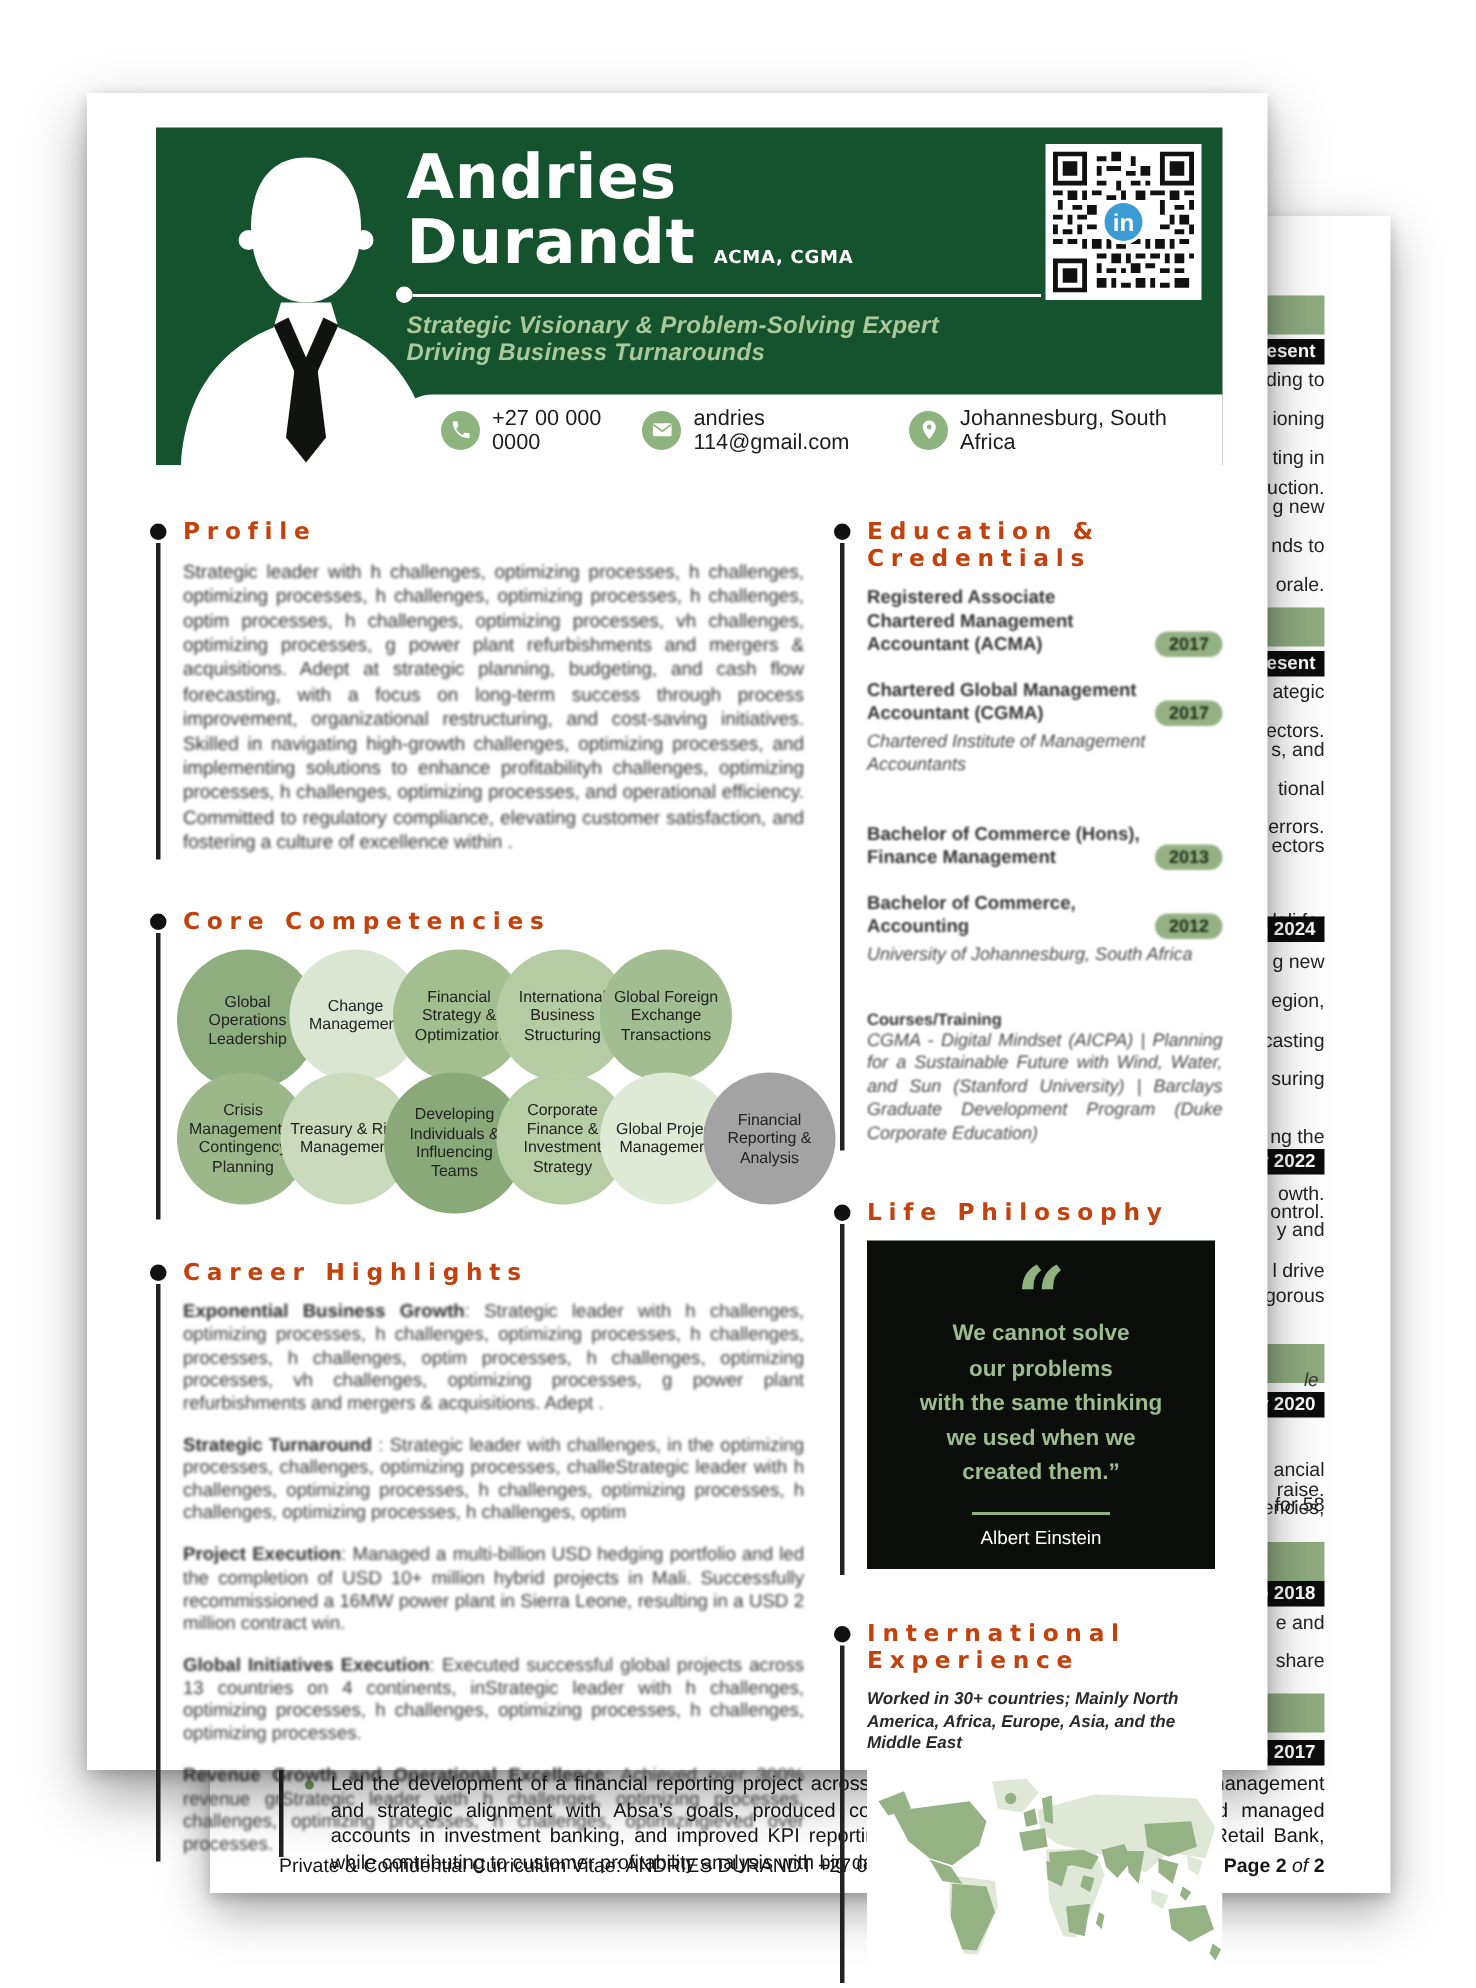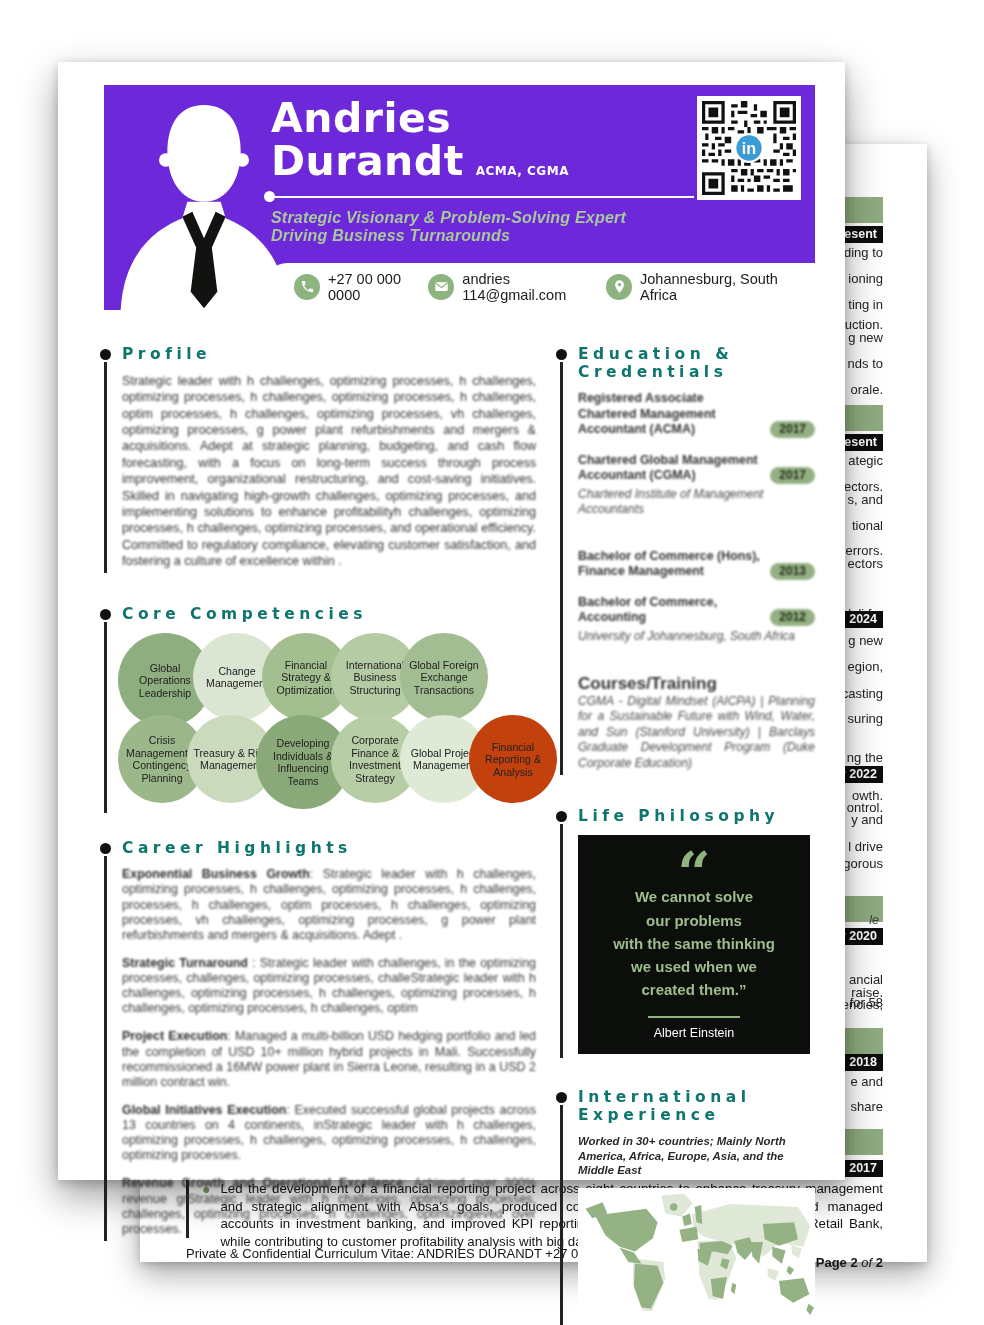--- a/index.html
+++ b/index.html
@@ -27,7 +27,7 @@
   .p2-pageno .txt i{font-weight:normal;}
 
   
-  .header-box{position:relative;margin:23px 30px 0 46px;height:225px;background:#6d28d9;}
+  .header-box{position:relative;margin:23px 30px 0 46px;height:225px;background:#14532d;}
   .silhouette{position:absolute;left:0;bottom:0;width:200px;height:225px;overflow:hidden;}
   .name-block{position:absolute;left:167px;top:12px;color:#fff;}
   .name-line{font-family:"DejaVu Sans",sans-serif;font-weight:800;font-size:41px;line-height:1.04;letter-spacing:.5px;}

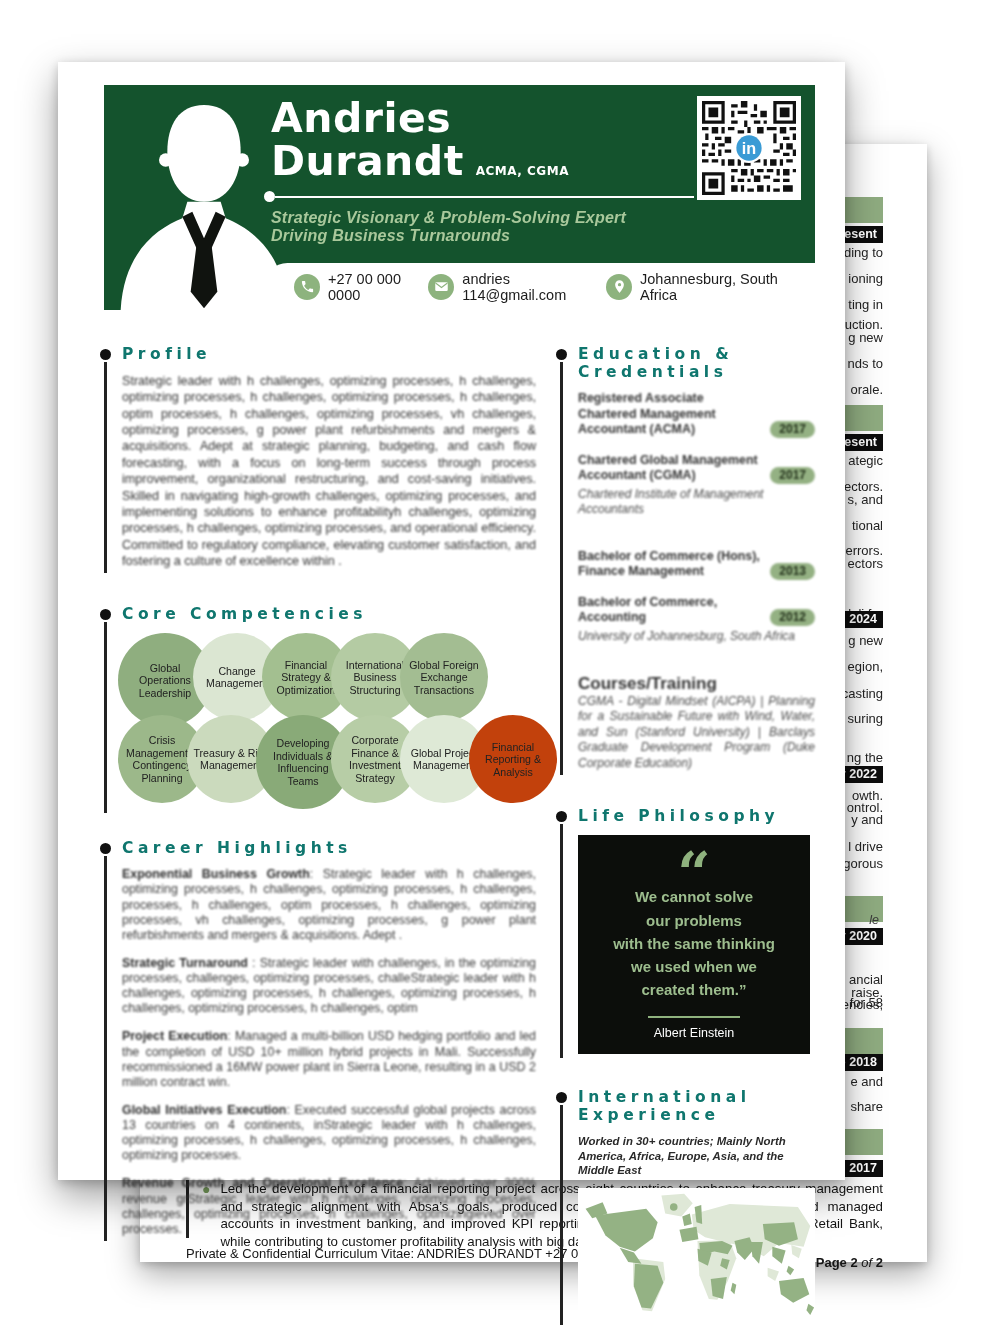--- a/index.html
+++ b/index.html
@@ -54,7 +54,7 @@
   .section::before{content:"";position:absolute;left:-4px;top:4px;width:11px;height:11px;border-radius:50%;background:#111;}
   .section::after{content:"";position:absolute;left:0;top:17px;bottom:-4px;width:2.5px;background:#222;}
   .section-title{font-family:"DejaVu Sans",sans-serif;font-size:15.5px;font-weight:bold;letter-spacing:4.5px;
-                 color:#0f766e;margin:0 0 10px 0;}
+                 color:#c2410c;margin:0 0 10px 0;}
   .blur1{filter:blur(1.05px);}
   .blur2{filter:blur(.85px);}
   .body-text{font-size:12.6px;line-height:1.3;text-align:justify;color:#333;}

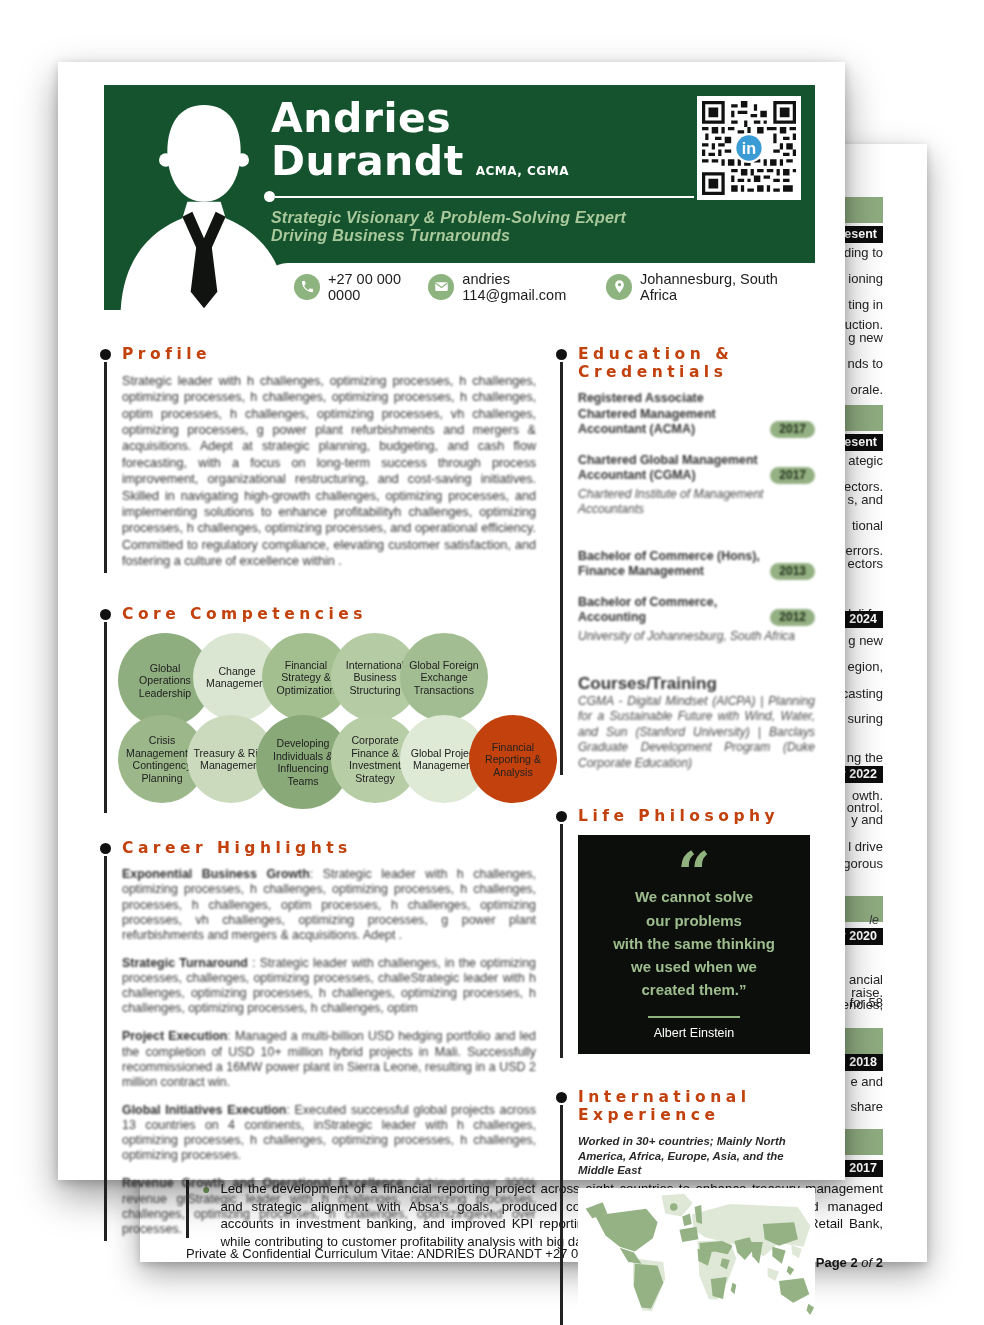--- a/index.html
+++ b/index.html
@@ -84,7 +84,7 @@
             border-radius:9px;flex:0 0 auto;}
   .edu-inst{font-style:italic;font-size:12px;line-height:1.25;color:#4a4a4a;margin-top:3px;}
   .courses{margin-top:30px;}
-  .courses-label{font-weight:bold;font-size:17px;color:#333;}
+  .courses-label{font-weight:bold;font-size:11px;color:#333;}
   .courses-text{font-style:italic;font-size:12px;line-height:1.3;color:#4a4a4a;text-align:justify;}
 
   

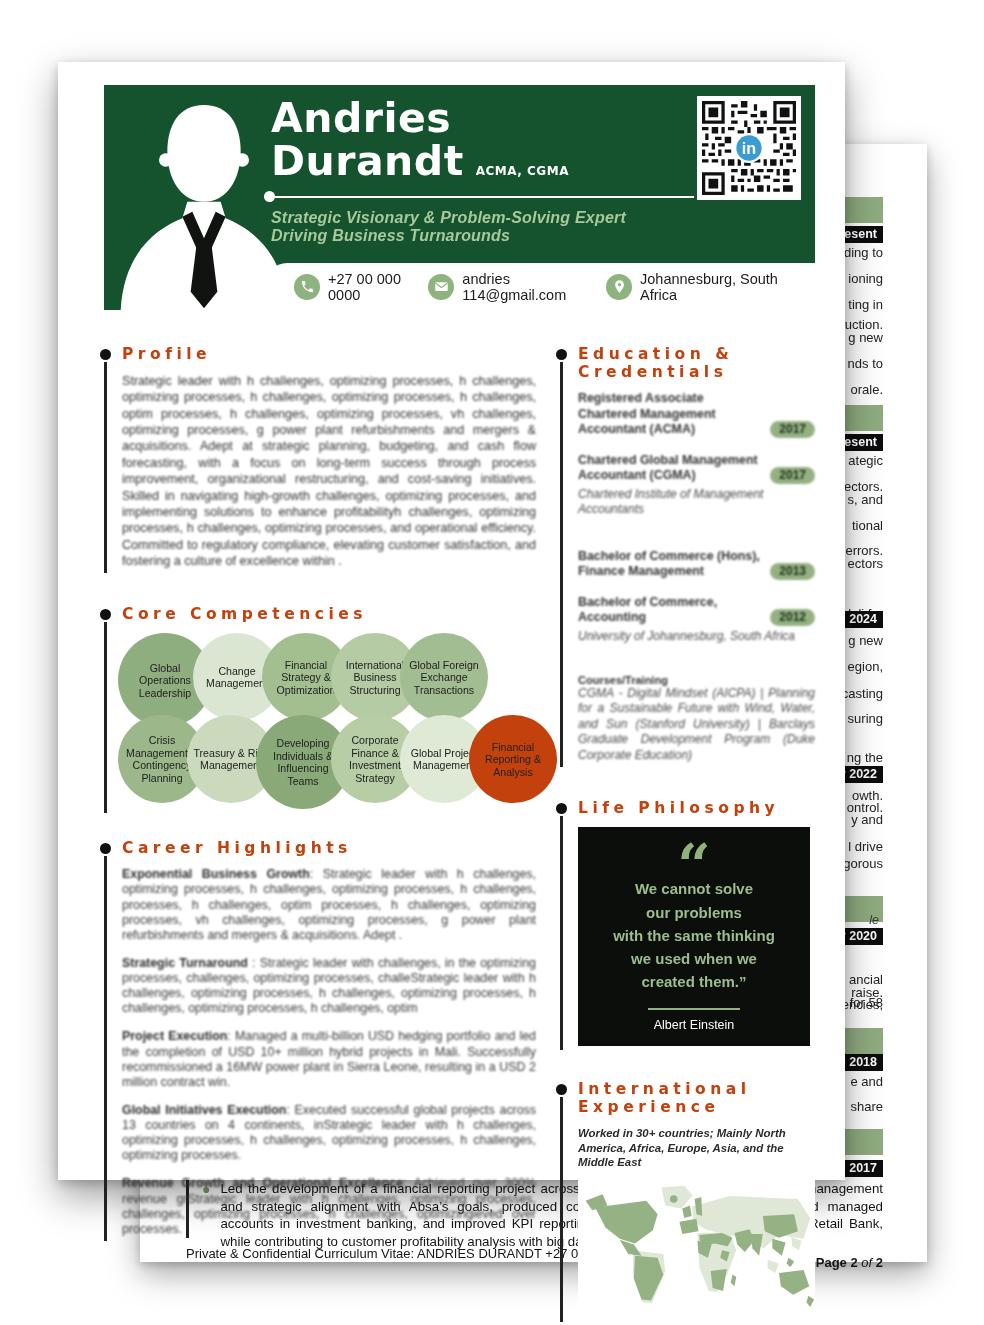--- a/index.html
+++ b/index.html
@@ -255,7 +255,7 @@
             <div class="bubble" style="background: rgb(137, 170, 120);">Developing Individuals &amp; Influencing Teams</div>
             <div class="bubble" style="background: rgb(183, 205, 166);">Corporate Finance &amp; Investment Strategy</div>
             <div class="bubble" style="background: rgb(222, 233, 214);">Global Project Management</div>
-            <div class="bubble" style="background: #c2410c;">Financial Reporting &amp; Analysis</div>
+            <div class="bubble" style="background: #a3a3a3;">Financial Reporting &amp; Analysis</div>
           </div>
         </div>
 

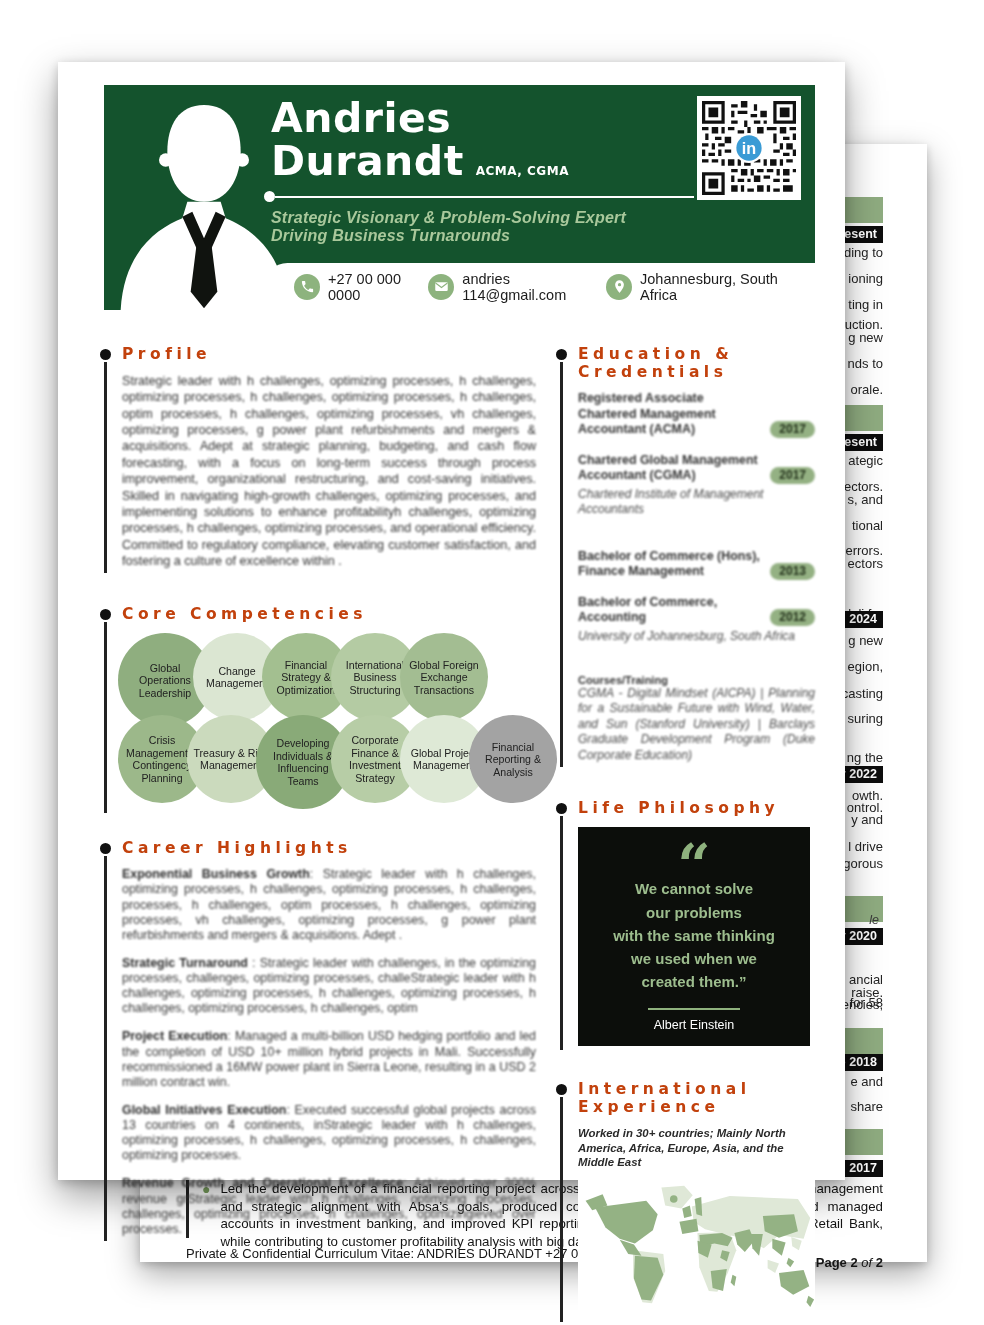--- a/index.html
+++ b/index.html
@@ -23,7 +23,7 @@
   .p2-pageno{display:flex;align-items:center;}
   .p2-pageno .dot{width:10px;height:10px;border-radius:50%;background:#111;flex:0 0 auto;}
   .p2-pageno .rule{width:150px;height:1.8px;background:#444;margin-right:10px;}
-  .p2-pageno .txt{font-weight:bold;margin-top:19px;}
+  .p2-pageno .txt{font-weight:bold;}
   .p2-pageno .txt i{font-weight:normal;}
 
   

